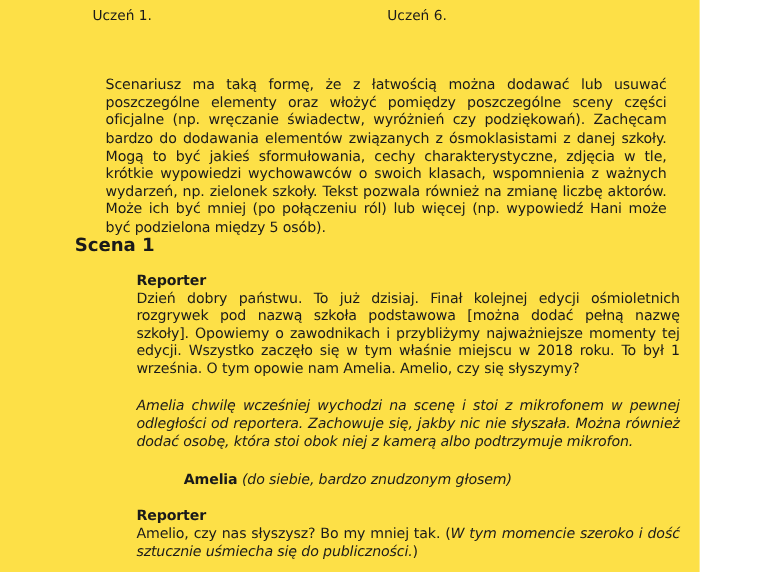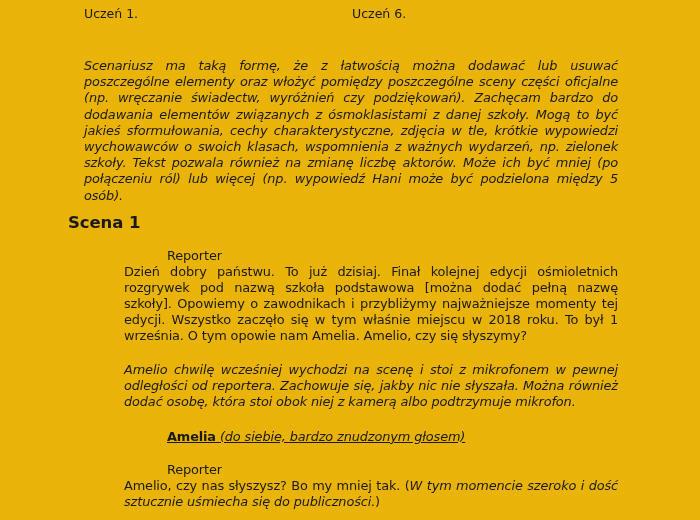--- a/index.html
+++ b/index.html
@@ -18,9 +18,9 @@
 
   .page {
     position: relative;
-    width: 700px;
+    width: 636px;
     height: 520px;
-    background: #eab308;
+    background: #fde047;
   }
 
   

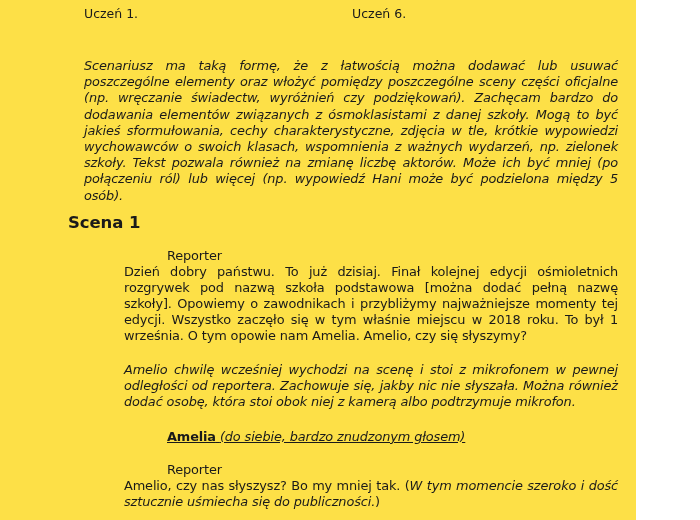--- a/index.html
+++ b/index.html
@@ -49,11 +49,10 @@
     width: 534px;
   }
   .intro-para {
-    font-style: italic;
     font-size: 12.9px;
     line-height: 16.2px;
     text-align: justify;
-    margin: 0;
+    margin: 12px;
     letter-spacing: -0.01em;
     hyphens: manual;
   }

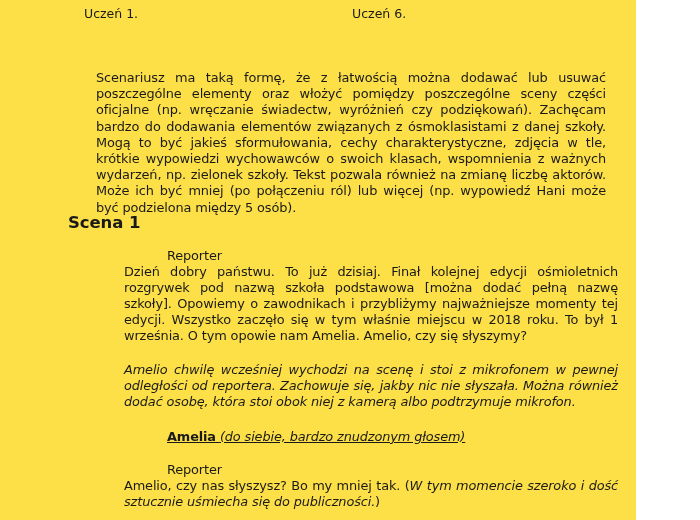--- a/index.html
+++ b/index.html
@@ -86,8 +86,7 @@
   }
   .speech .speaker {
     display: block;
-    font-weight: normal;
-    margin-left: 43px;
+    font-weight: bold;
     text-align: left;
     line-height: 16.1px;
   }

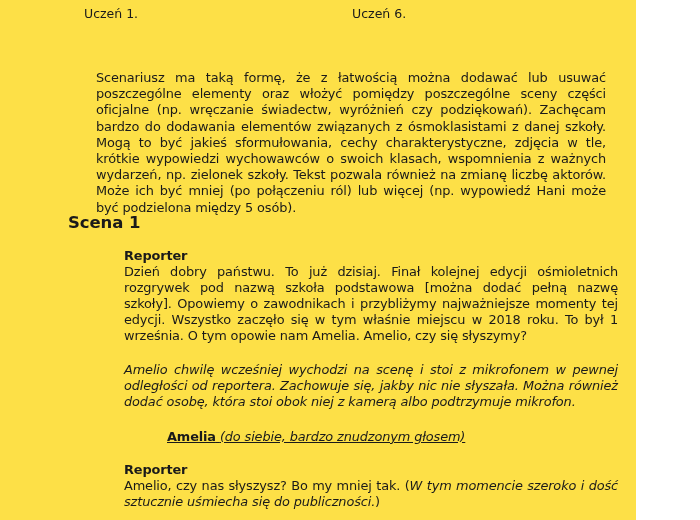--- a/index.html
+++ b/index.html
@@ -148,7 +148,7 @@
 
     <div class="gap-md"></div>
 
-    <p class="stage-dir">Amelio chwilę wcześniej wychodzi na scenę i stoi z mikrofonem w pewnej odległości od reportera. Zachowuje się, jakby nic nie słyszała. Można również dodać osobę, która stoi obok niej z kamerą albo podtrzymuje mikrofon.</p>
+    <p class="stage-dir">Amelia chwilę wcześniej wychodzi na scenę i stoi z mikrofonem w pewnej odległości od reportera. Zachowuje się, jakby nic nie słyszała. Można również dodać osobę, która stoi obok niej z kamerą albo podtrzymuje mikrofon.</p>
 
     <div class="gap-lg"></div>
 

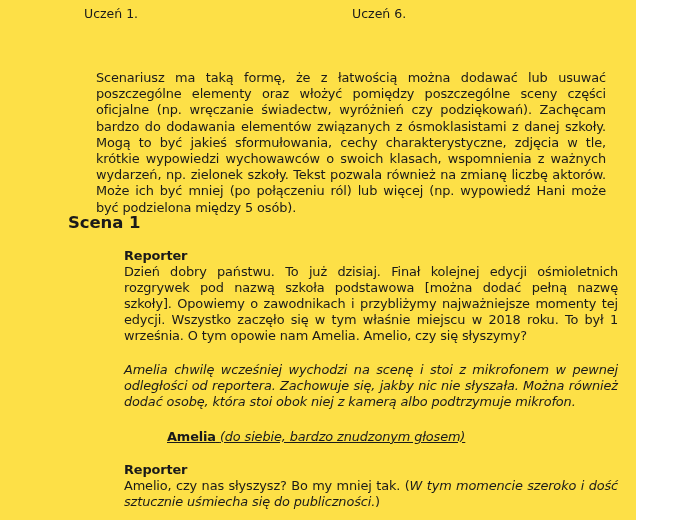--- a/index.html
+++ b/index.html
@@ -95,7 +95,6 @@
   }
   .speech-line {
     display: block;
-    text-decoration: underline;
   }
 
   

